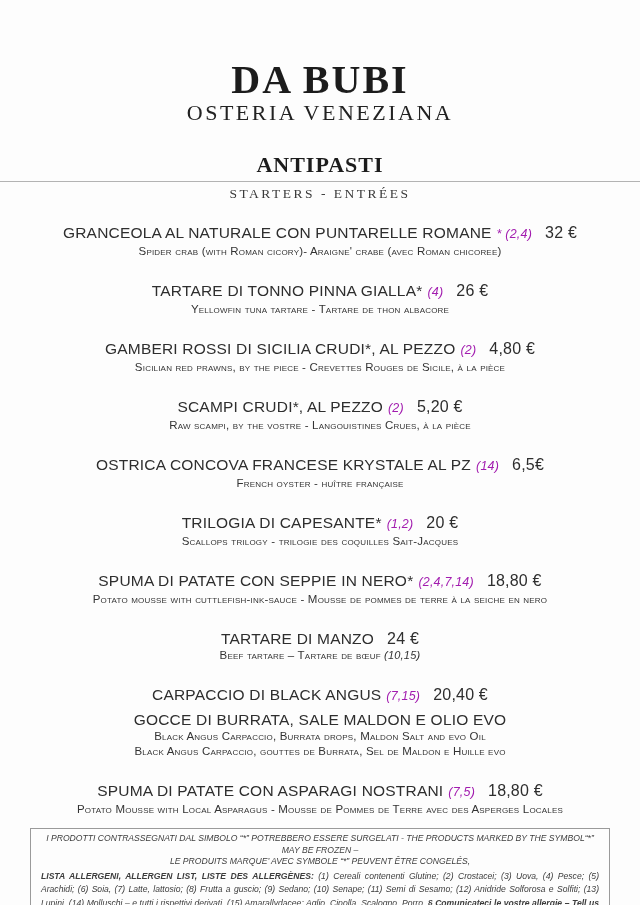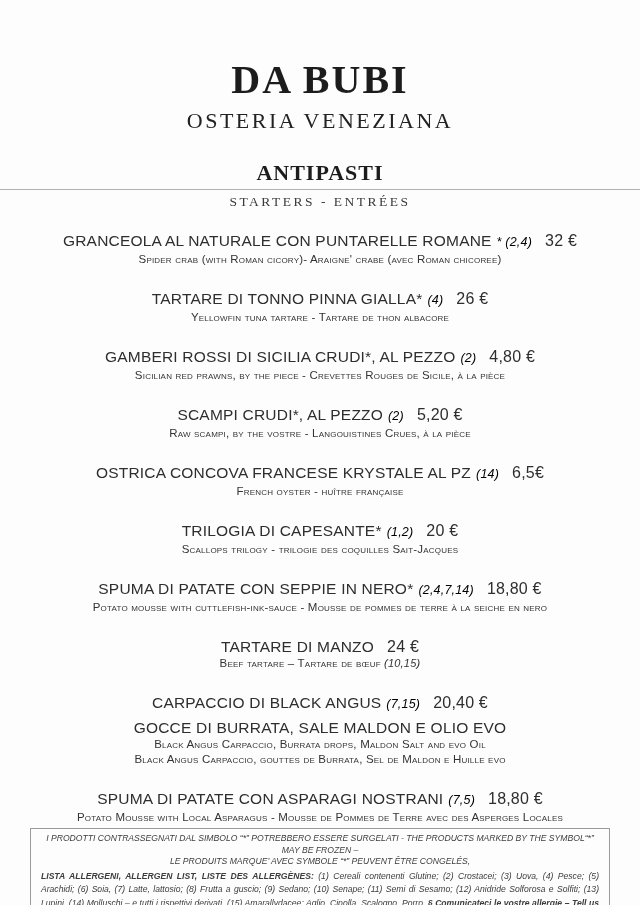--- a/index.html
+++ b/index.html
@@ -28,7 +28,7 @@
   .restaurant-subtitle {
     font-family: "Liberation Serif", serif;
     font-size: 22px; font-weight: 400;
-    letter-spacing: 2.5px; margin-top: 8px;
+    letter-spacing: 2.5px; margin-top: 0;
     color: #222222;
   }
   .section-title {

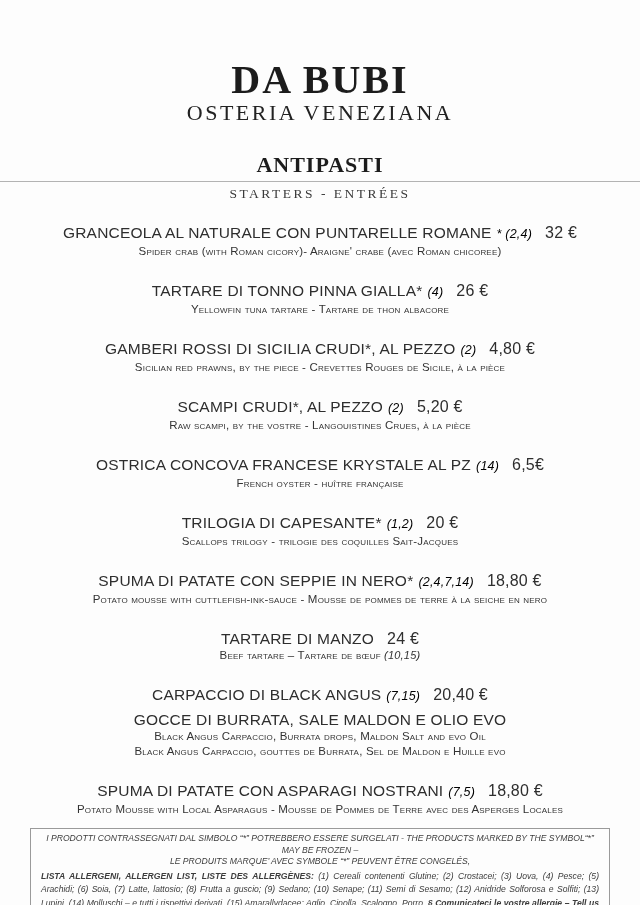--- a/index.html
+++ b/index.html
@@ -62,7 +62,7 @@
     font-style: italic;
     font-size: 12.5px;
     margin-left: 5px;
-    color: #000000;
+    color: #a21caf;
   }
   .item-price {
     font-size: 16px;

